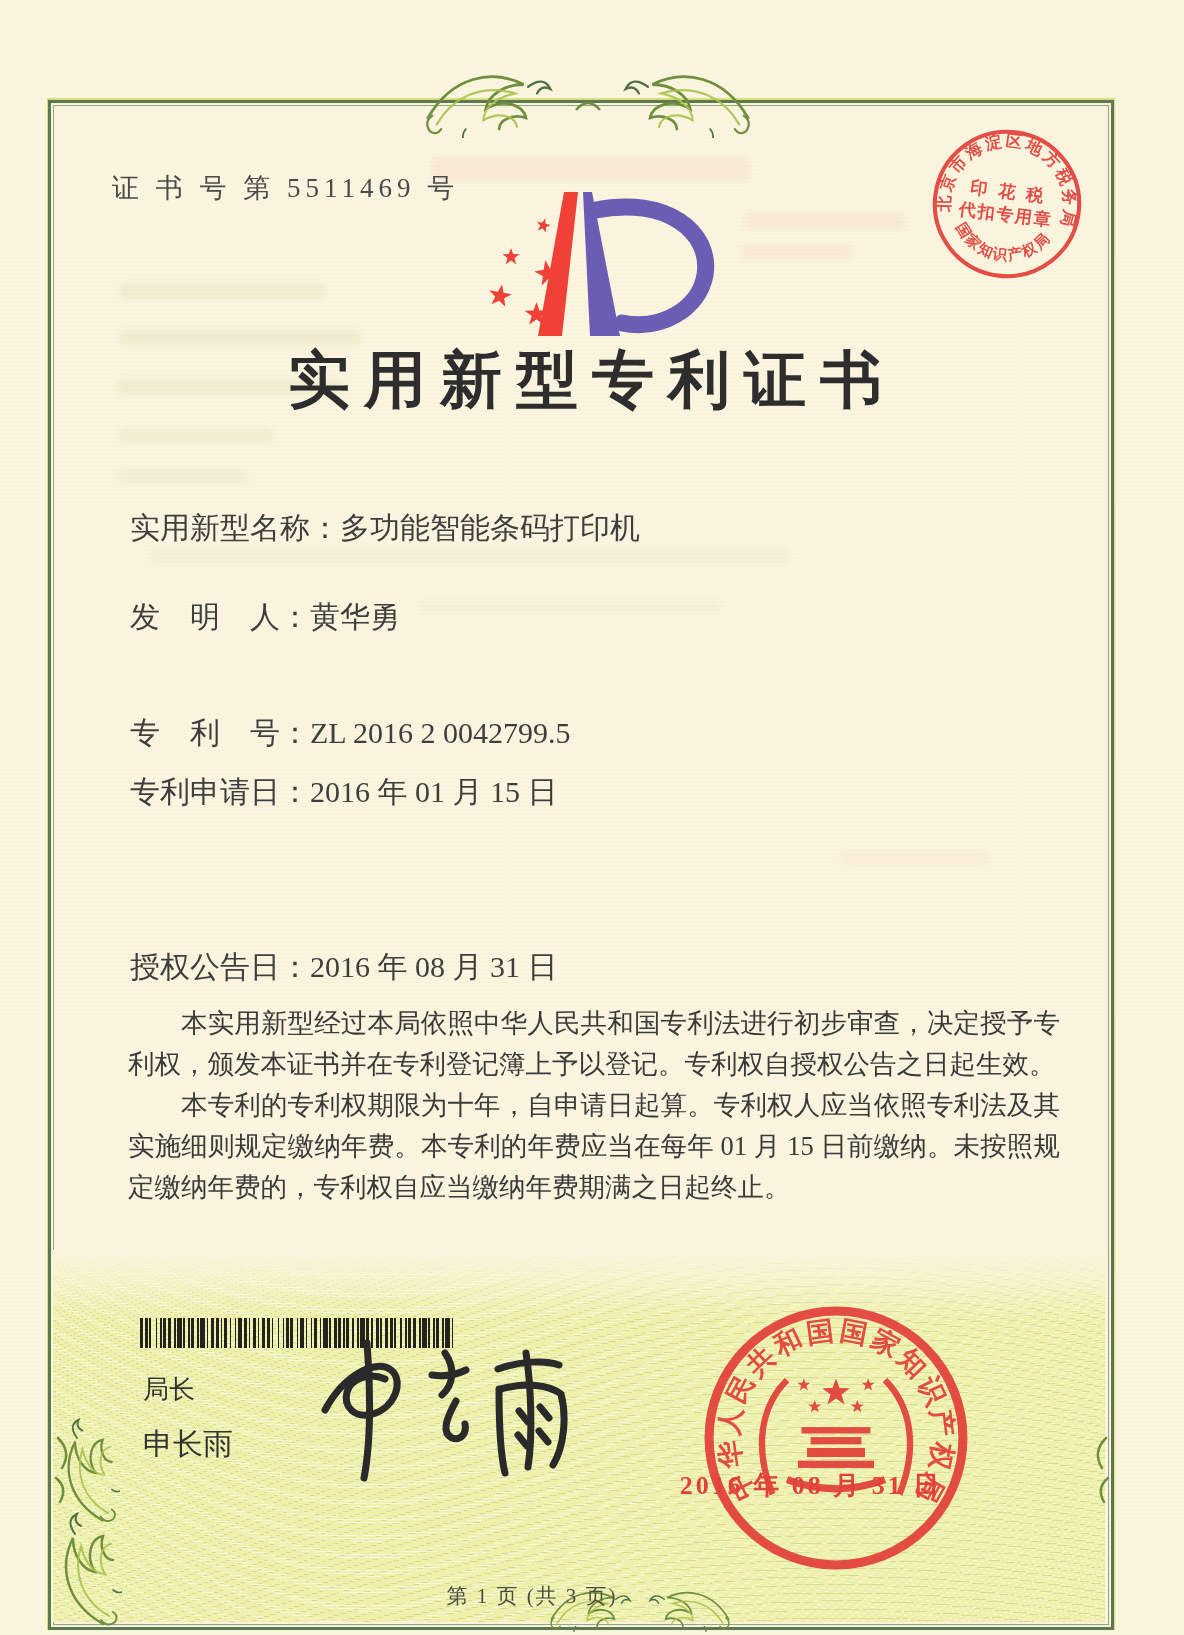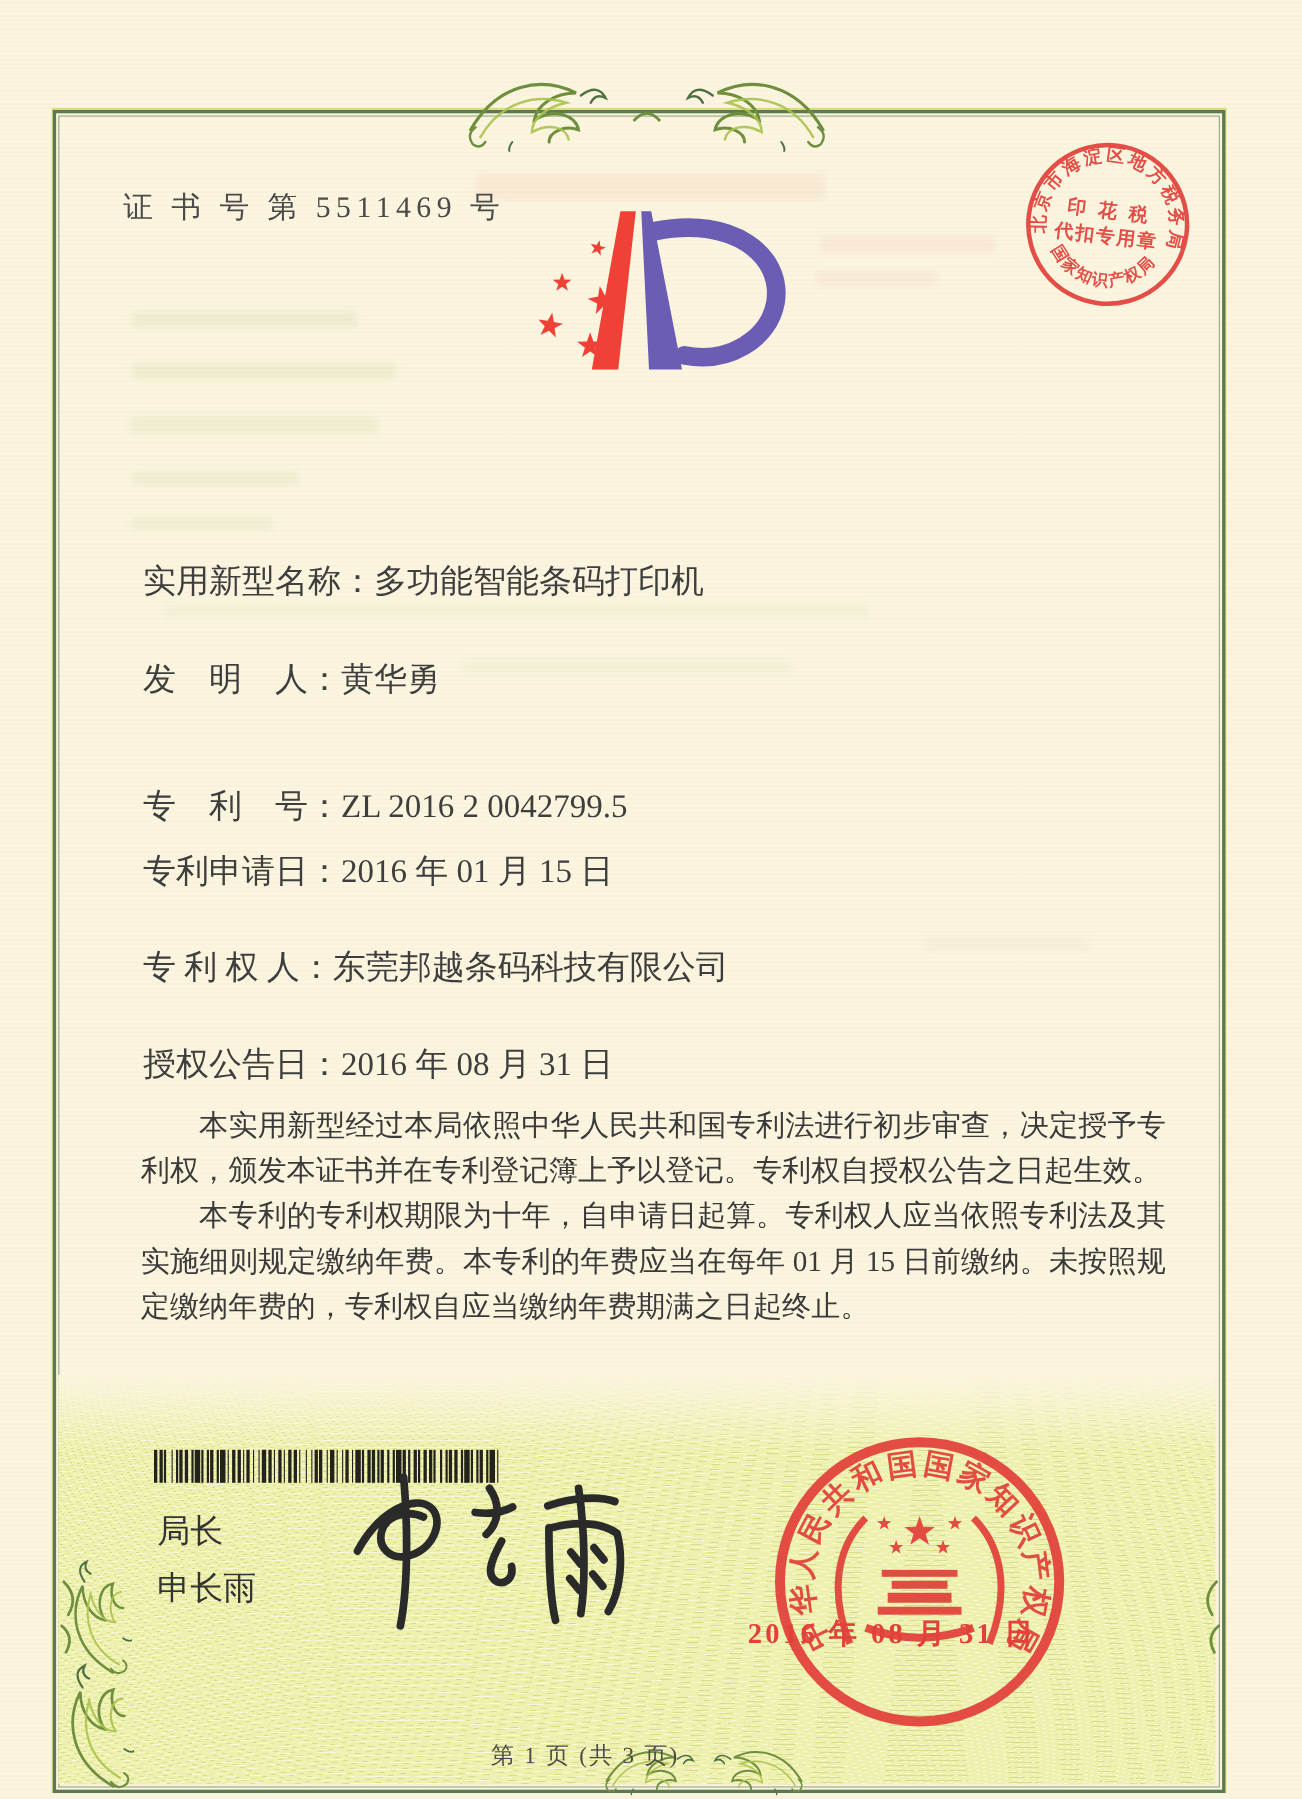--- a/index.html
+++ b/index.html
@@ -168,6 +168,7 @@
     <text x="100" y="120" text-anchor="middle" font-size="21" font-weight="700" fill="#e2403a" letter-spacing="2">代扣专用章</text>
   </svg>
 
+  <div class="title">实用新型专利证书</div>
 
   <div class="field f1"><span>发　明　人：</span><span>黄华勇</span></div>
   <div class="field f0"><span>实用新型名称：</span><span>多功能智能条码打印机</span></div>

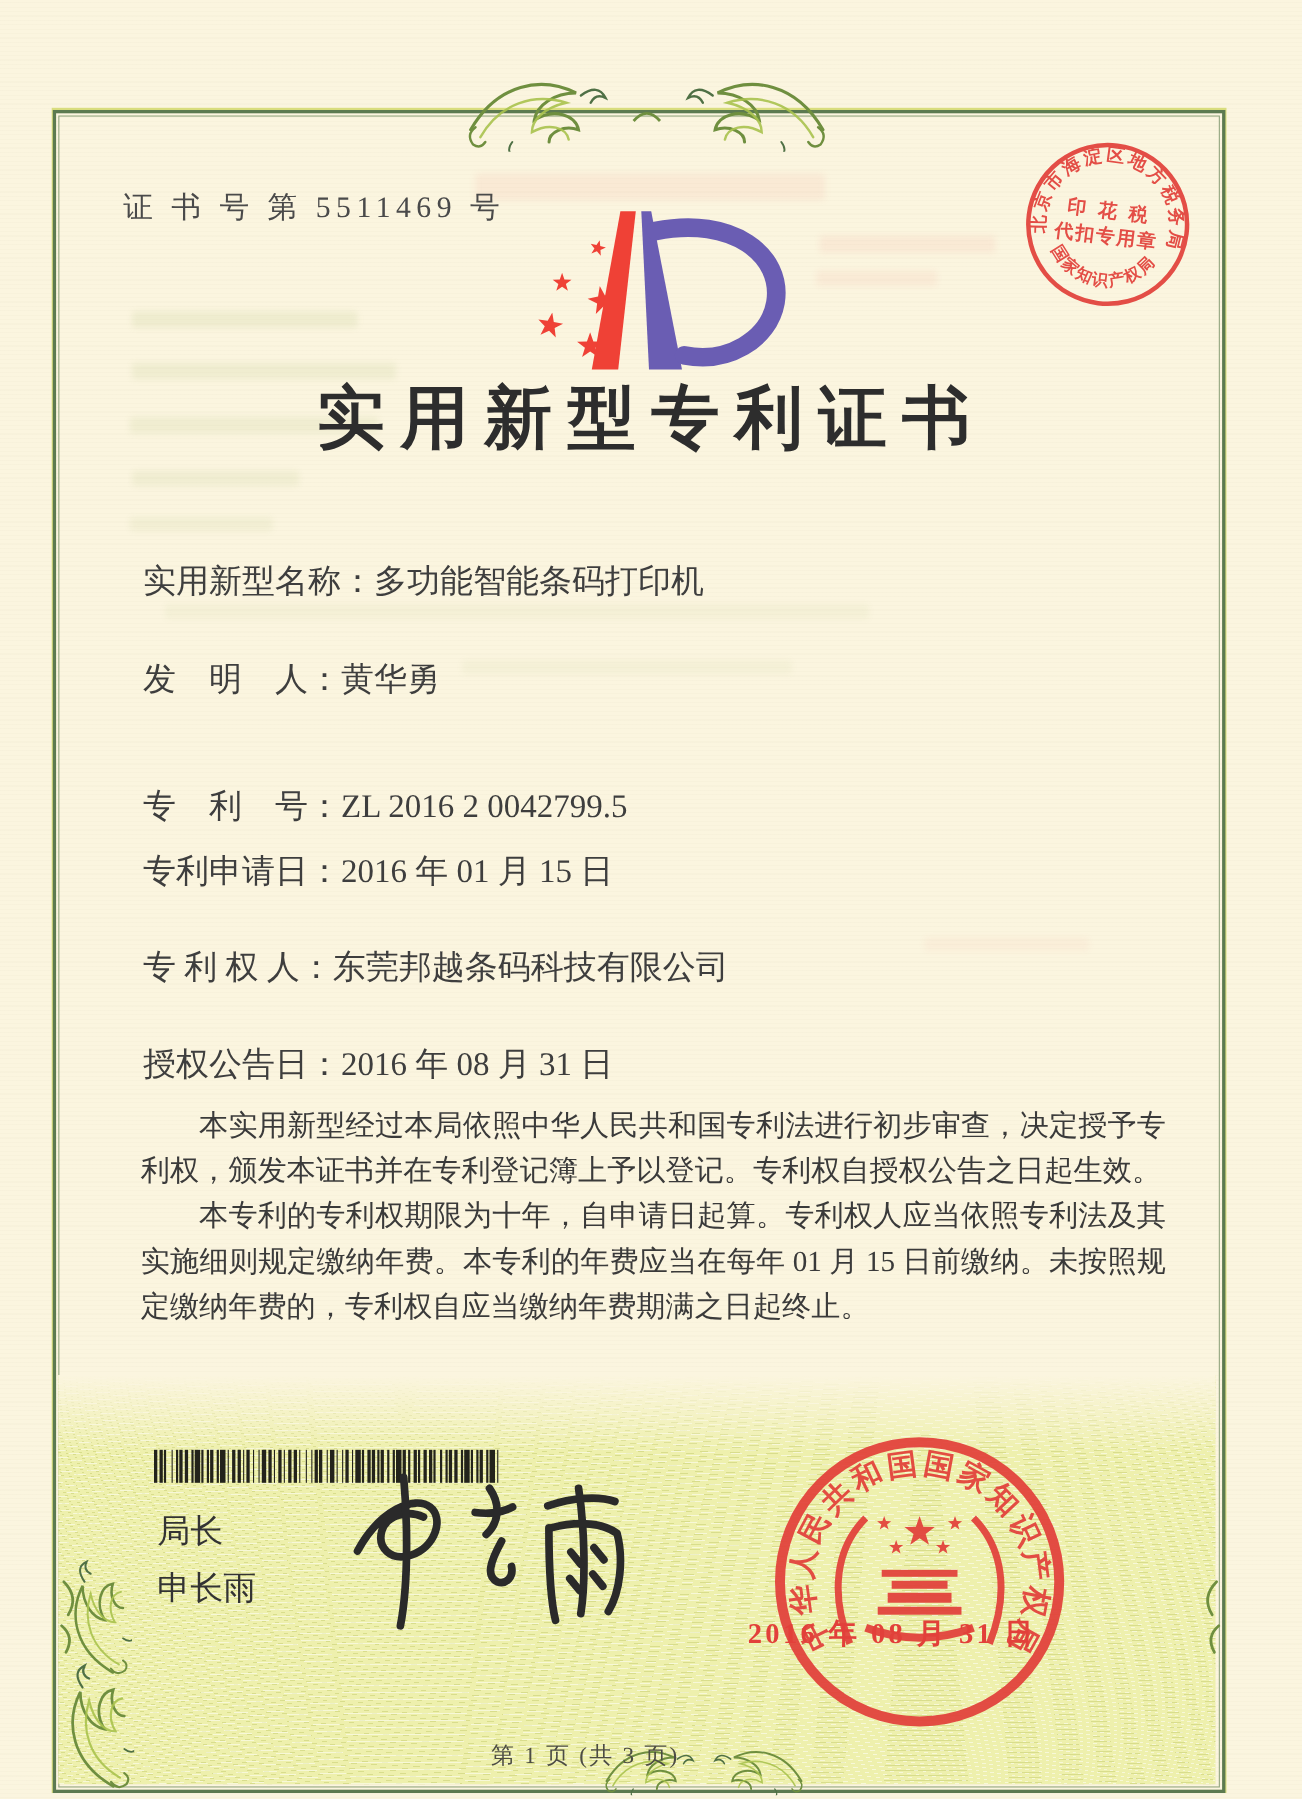--- a/index.html
+++ b/index.html
@@ -174,7 +174,6 @@
   <div class="field f0"><span>实用新型名称：</span><span>多功能智能条码打印机</span></div>
   <div class="field f2"><span>专　利　号：</span><span>ZL 2016 2 0042799.5</span></div>
   <div class="field f3"><span>专利申请日：</span><span>2016 年 01 月 15 日</span></div>
-  <div class="field f4"><span>专 利 权 人：</span><span>东莞邦越条码科技有限公司</span></div>
   <div class="field f5"><span>授权公告日：</span><span>2016 年 08 月 31 日</span></div>
 
   <div class="paras">

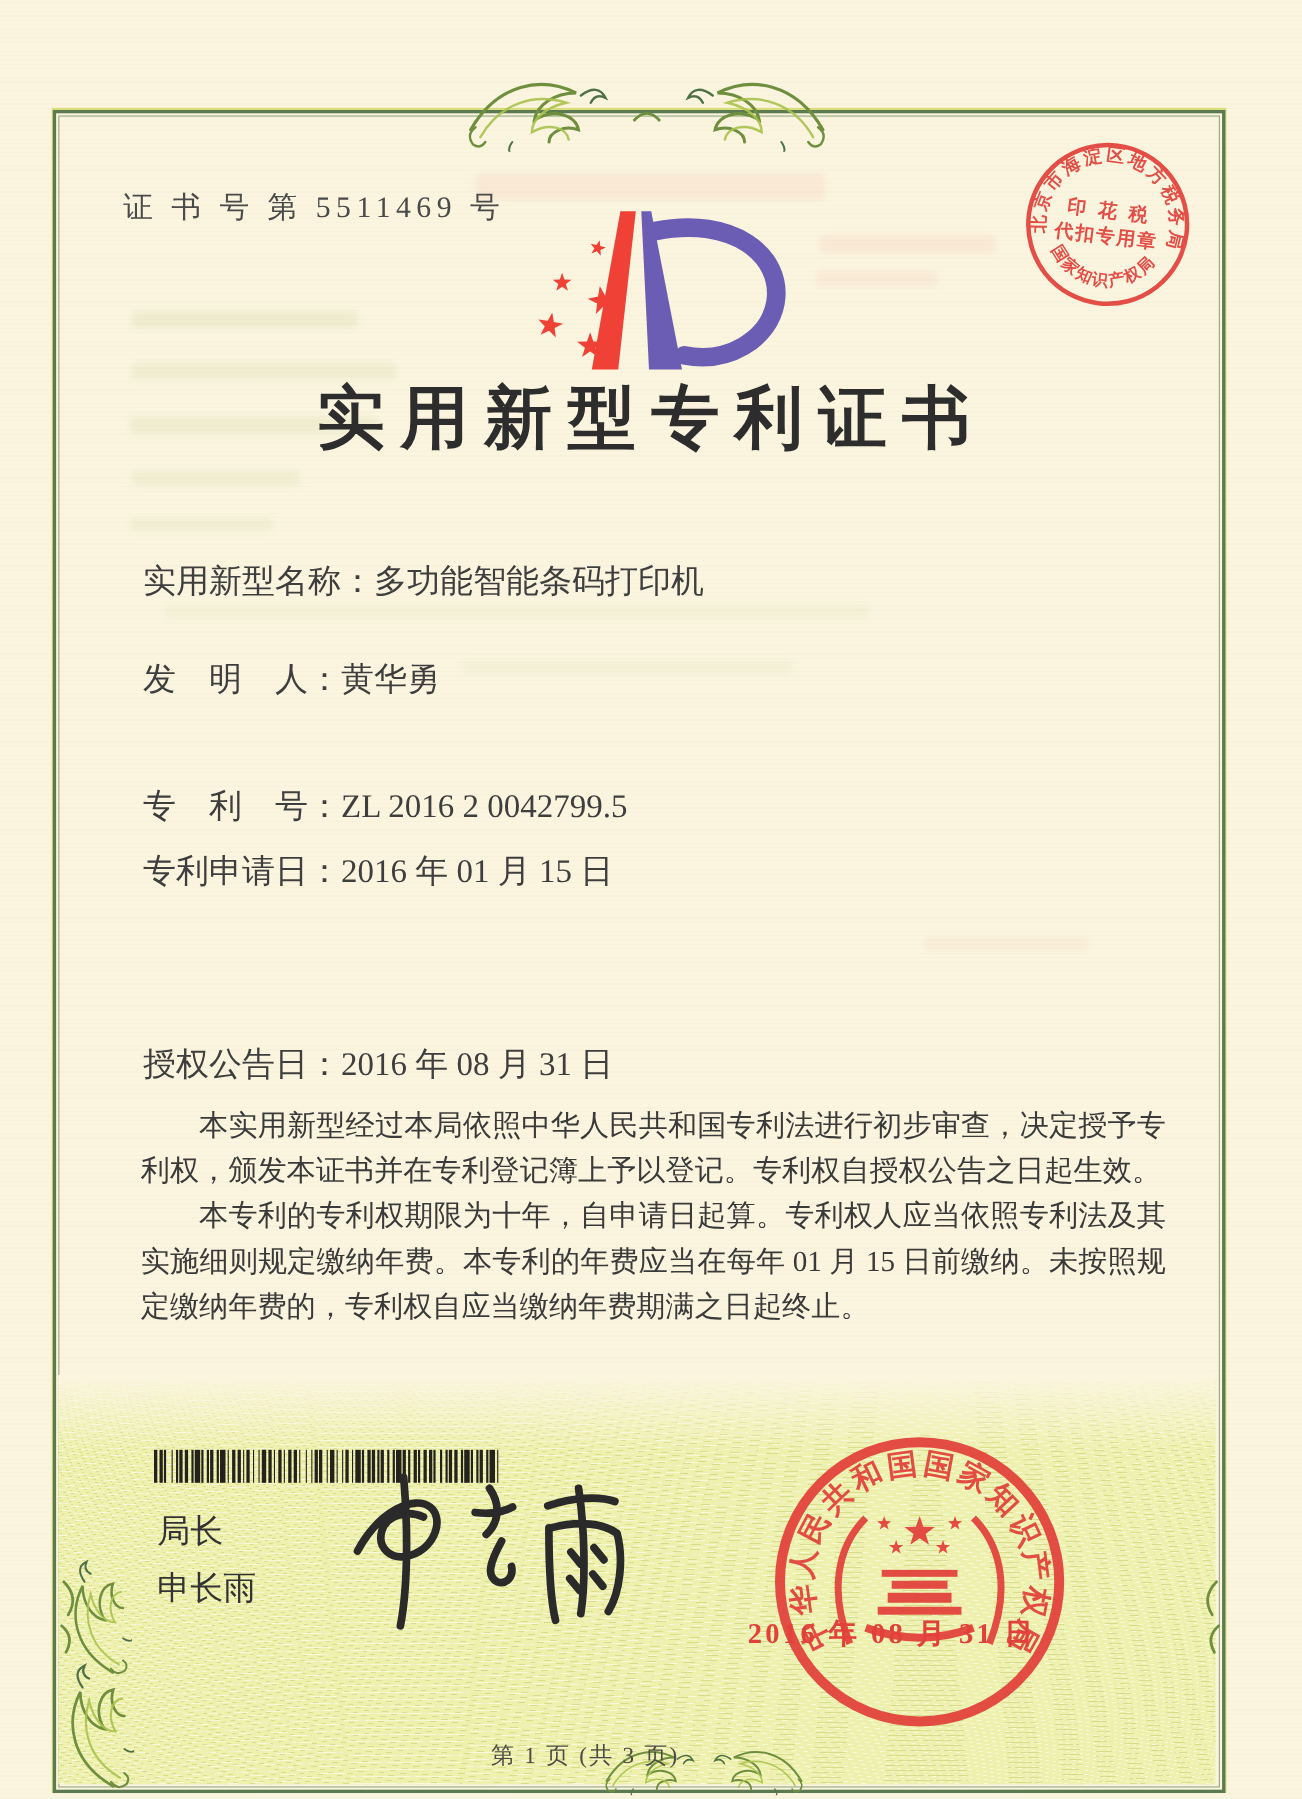--- a/index.html
+++ b/index.html
@@ -39,7 +39,7 @@
   .barcode{position:absolute;left:140px;top:1318px;width:316px;height:30px;}
   .barcode span{position:absolute;top:0;bottom:0;background:#23231b;}
   
-  .officer-title{position:absolute;left:143px;top:1372px;font-size:30px;color:#333;
+  .officer-title{position:absolute;left:143px;top:1372px;font-size:26px;color:#333;
     font-family:"Liberation Sans","DejaVu Sans",sans-serif;}
   .officer-name{position:absolute;left:143px;top:1424px;font-size:30px;color:#333;
     font-family:"Liberation Sans","DejaVu Sans",sans-serif;}

